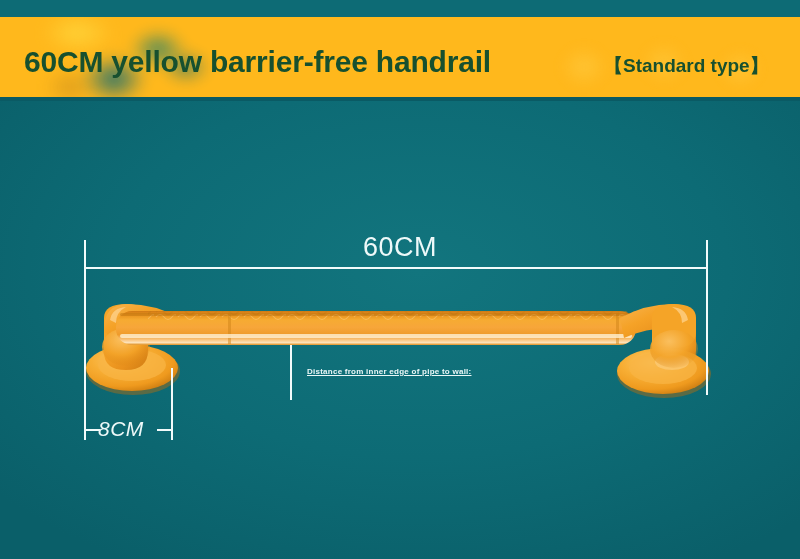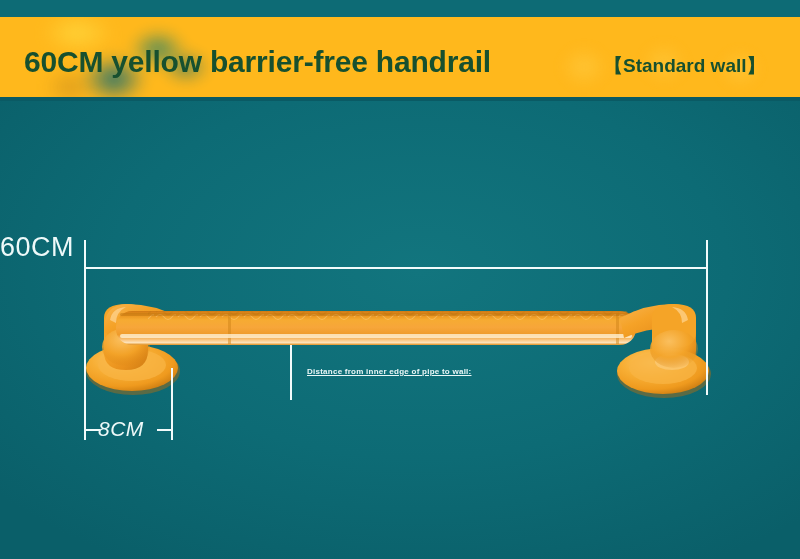--- a/index.html
+++ b/index.html
@@ -170,7 +170,7 @@
     <div class="header-smudge"></div>
     <div class="header-watermark"></div>
     <div class="header-title">60CM yellow barrier-free handrail</div>
-    <div class="header-badge">【Standard wall】</div>
+    <div class="header-badge">【Standard type】</div>
   </div>
   <div class="header-underline"></div>
 

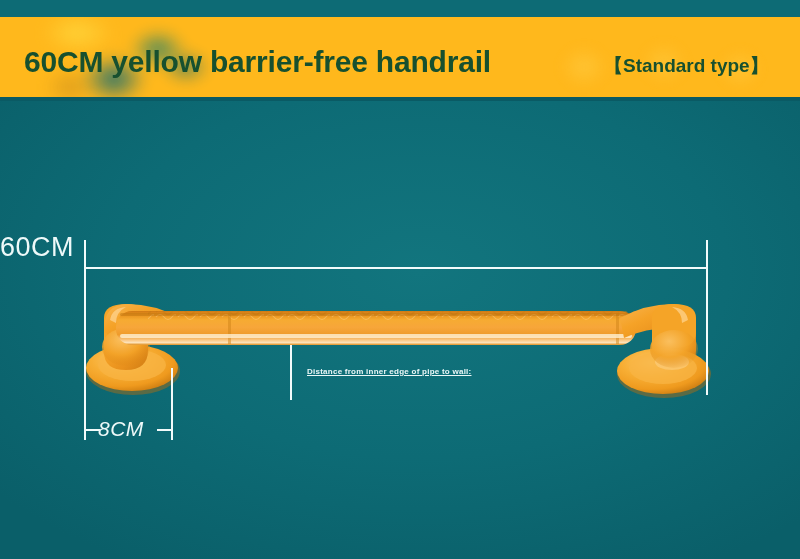--- a/index.html
+++ b/index.html
@@ -127,7 +127,7 @@
     left: 0;
     top: 232px;
     width: 800px;
-    text-align: left;
+    text-align: center;
     font-size: 27px;
     color: #eef9f9;
     letter-spacing: .5px;

